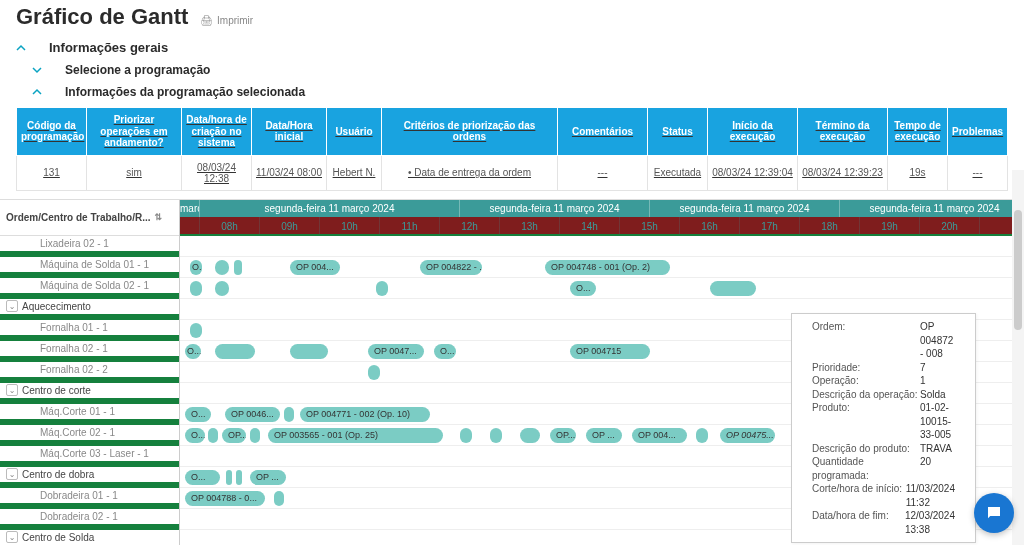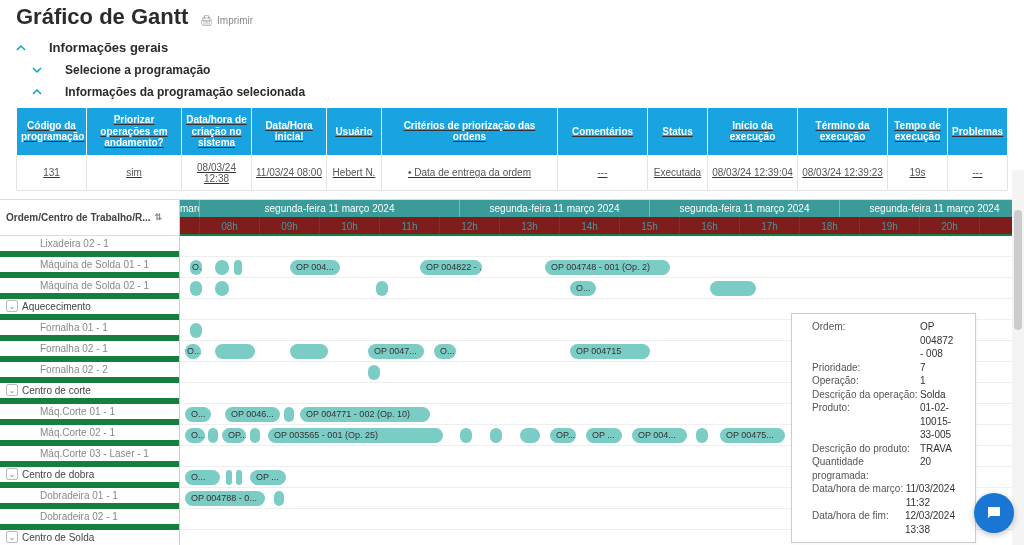--- a/index.html
+++ b/index.html
@@ -292,7 +292,7 @@
           <div class="bar" style="left: 406px; width: 36px;">OP ...</div>
           <div class="bar" style="left: 452px; width: 55px;">OP 004...</div>
           <div class="bar small" style="left: 516px; width: 12px;"></div>
-          <div class="bar" style="left: 540px; width: 65px;">OP 00475...</div>
+          <div class="bar" style="left: 540px; width: 55px; font-style: italic;">OP 00475...</div>
         </div>
         <div class="grow"></div>
         <div class="grow">

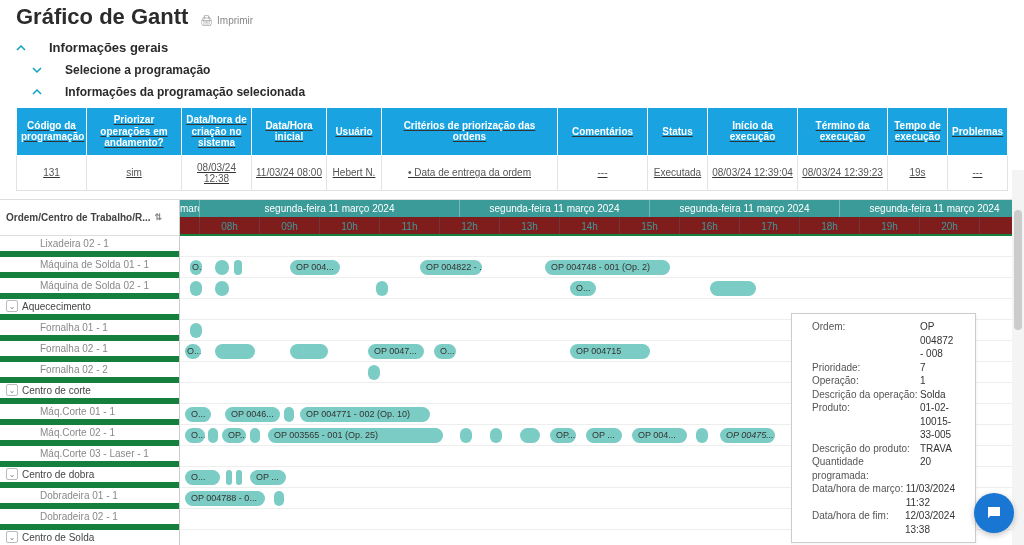--- a/index.html
+++ b/index.html
@@ -340,7 +340,7 @@
       <span class="val">20</span>
     </div>
     <div class="trow">
-      <span class="lbl">Data/hora de março:</span>
+      <span class="lbl">Corte/hora de início:</span>
       <span class="val">11/03/2024 11:32</span>
     </div>
     <div class="trow">

